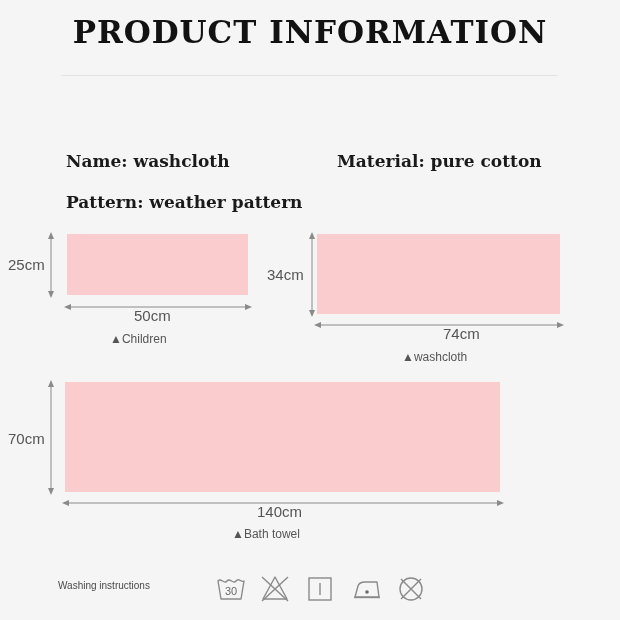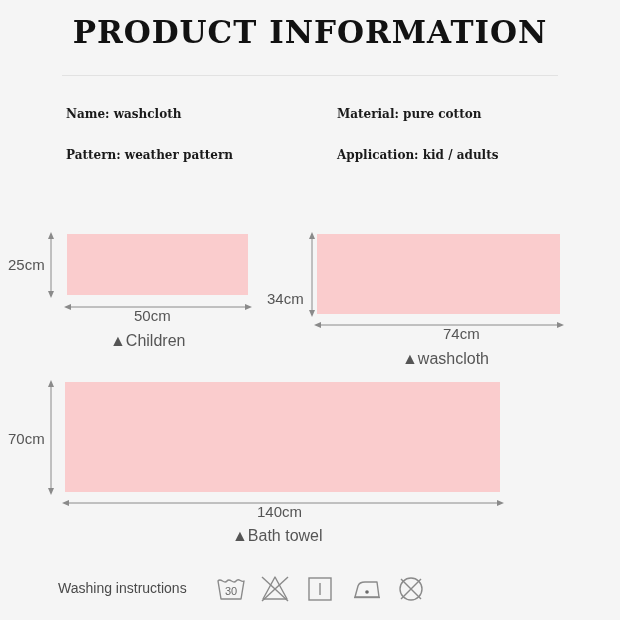--- a/index.html
+++ b/index.html
@@ -49,9 +49,10 @@
     position: absolute;
     font-family: "DejaVu Serif", serif;
     font-weight: bold;
-    font-size: 12px;
+    font-size: 17px;
     color: #1a1a1a;
     white-space: nowrap;
+    margin-top: 44px;
   }
   .spec-name      { top: 107px; left: 66px; }
   .spec-material  { top: 107px; left: 337px; }

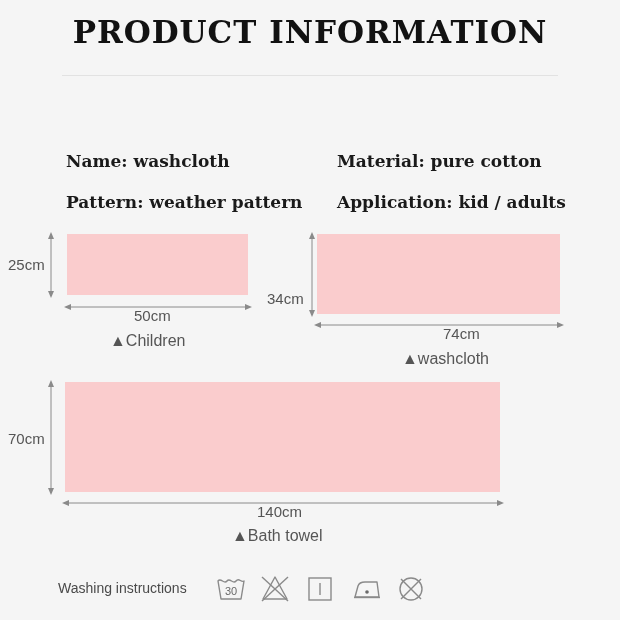--- a/index.html
+++ b/index.html
@@ -107,7 +107,6 @@
   <div class="spec spec-name">Name: washcloth</div>
   <div class="spec spec-pattern">Pattern: weather pattern</div>
   <div class="spec spec-material">Material: pure cotton</div>
-  <div class="spec spec-app">Application: kid / adults</div>
 
   <div class="swatch" style="left:67px; top:234px; width:181px; height:61px;"></div>
 

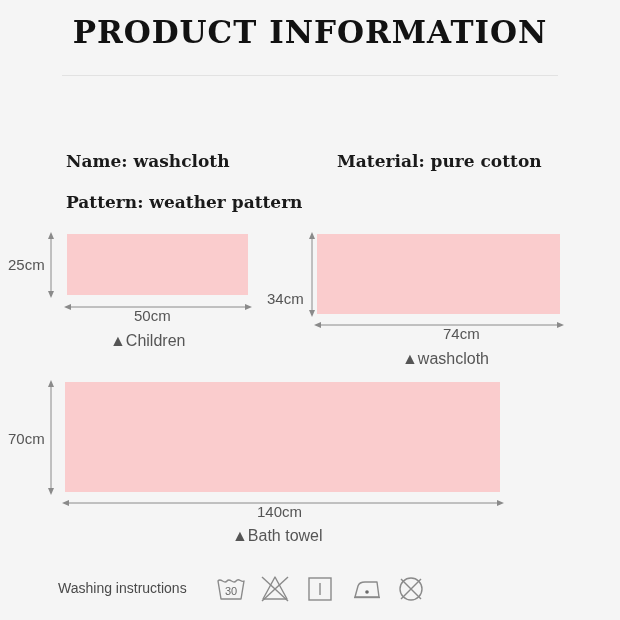--- a/index.html
+++ b/index.html
@@ -132,7 +132,7 @@
     <polygon points="7,2 4,9 10,9" fill="#8a8a8a"></polygon>
     <polygon points="7,87 4,80 10,80" fill="#8a8a8a"></polygon>
   </svg>
-  <div class="dim-label" style="left:267px; top:266px;margin-top:24px;">34cm</div>
+  <div class="dim-label" style="left:267px; top:266px;">34cm</div>
 
   <svg class="hline" style="left:312px; top:318px;" width="254" height="14">
     <line x1="5" y1="7" x2="249" y2="7" stroke="#8a8a8a" stroke-width="1"></line>

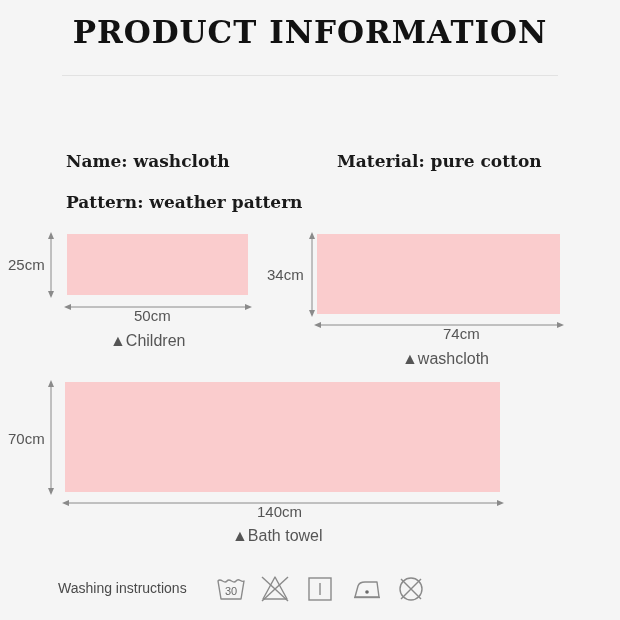--- a/index.html
+++ b/index.html
@@ -73,7 +73,7 @@
   }
   .caption {
     position: absolute;
-    font-size: 16px;
+    font-size: 12px;
     color: #555555;
     white-space: nowrap;
   }

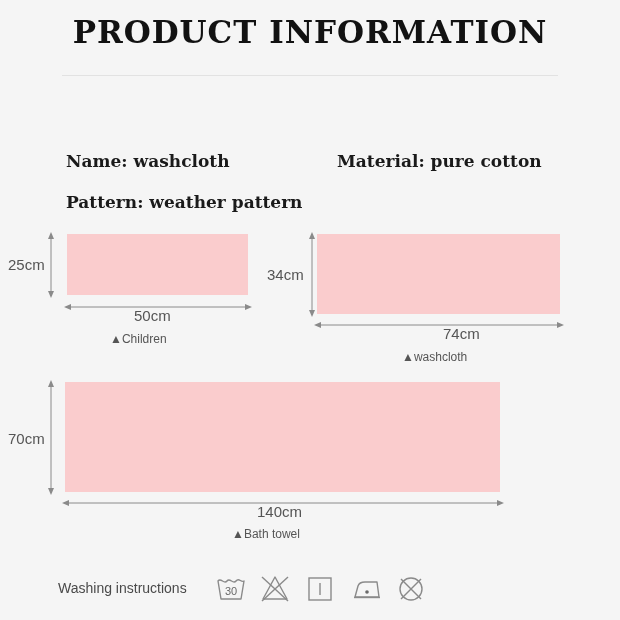--- a/index.html
+++ b/index.html
@@ -87,7 +87,7 @@
     position: absolute;
     left: 58px;
     top: 580px;
-    font-size: 14px;
+    font-size: 10px;
     color: #4a4a4a;
     white-space: nowrap;
   }

